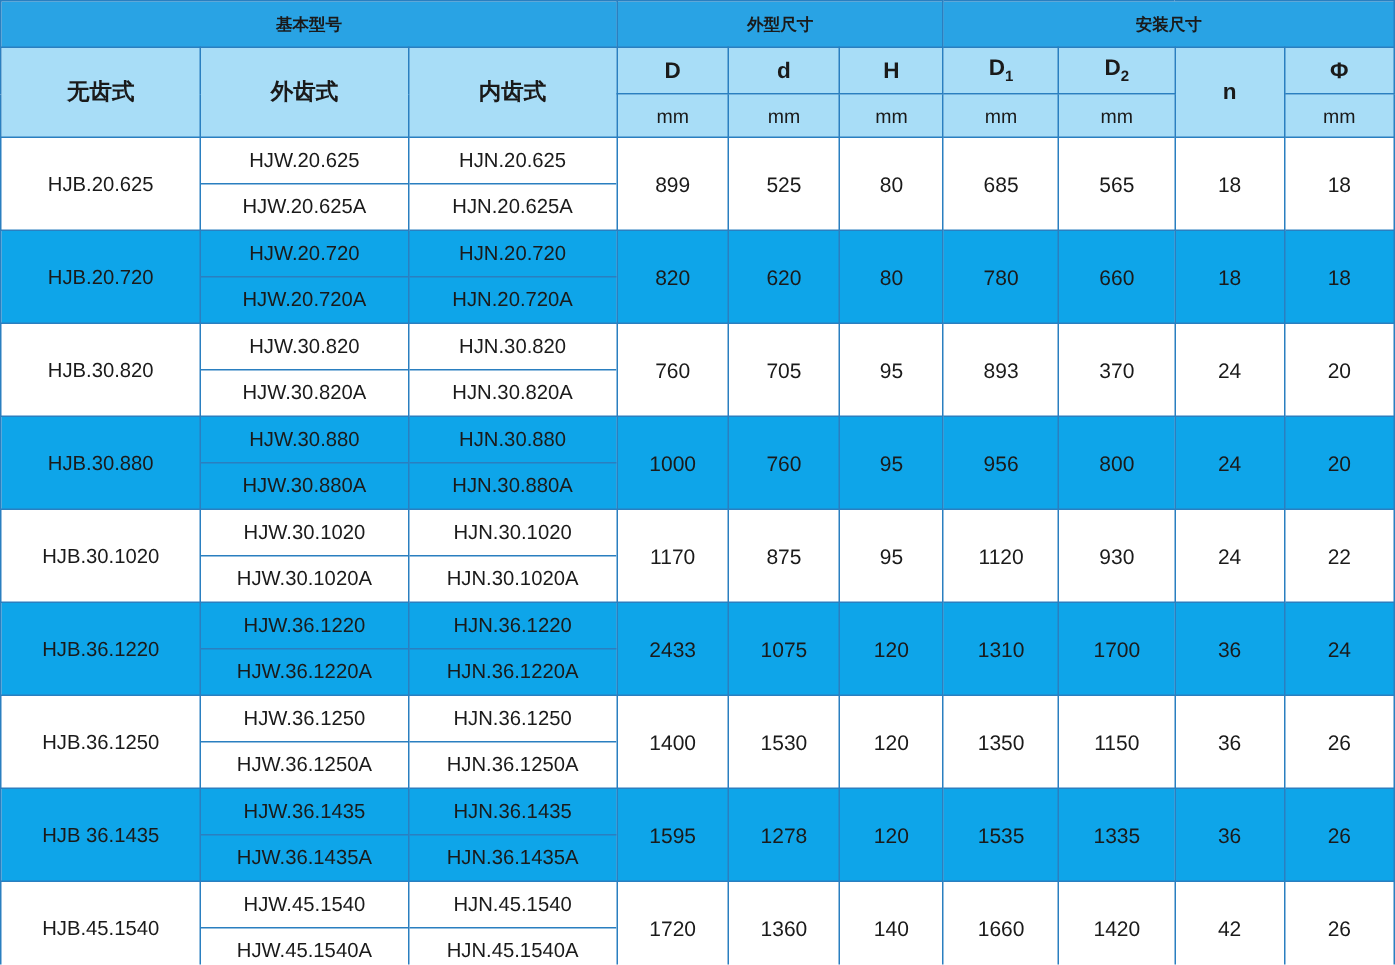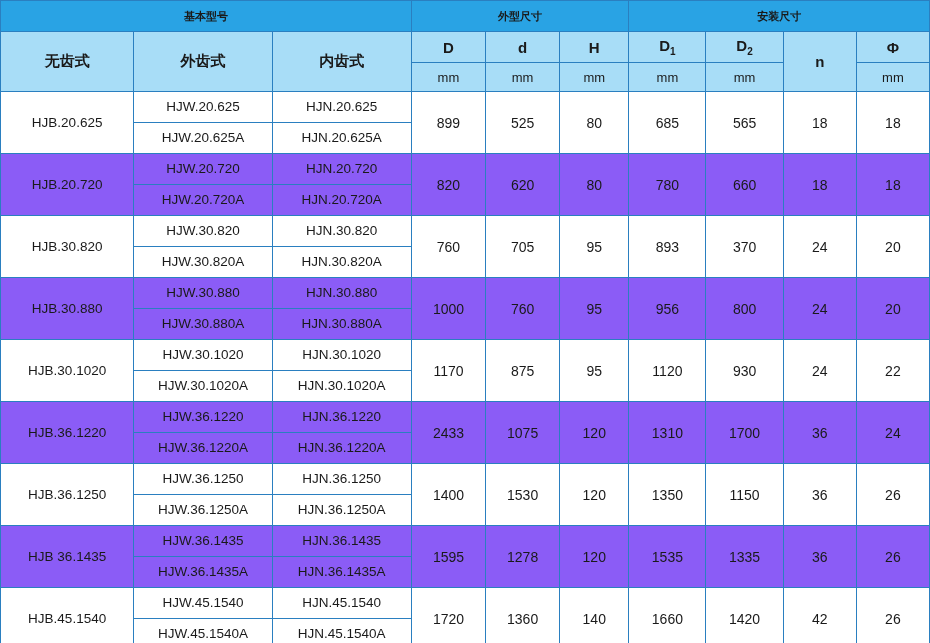--- a/index.html
+++ b/index.html
@@ -57,7 +57,7 @@
     height: 30px;
   }
   tr.alt td {
-    background: #8b5cf6;
+    background: #0ea5e9;
   }
   tr.plain td {
     background: #ffffff;

